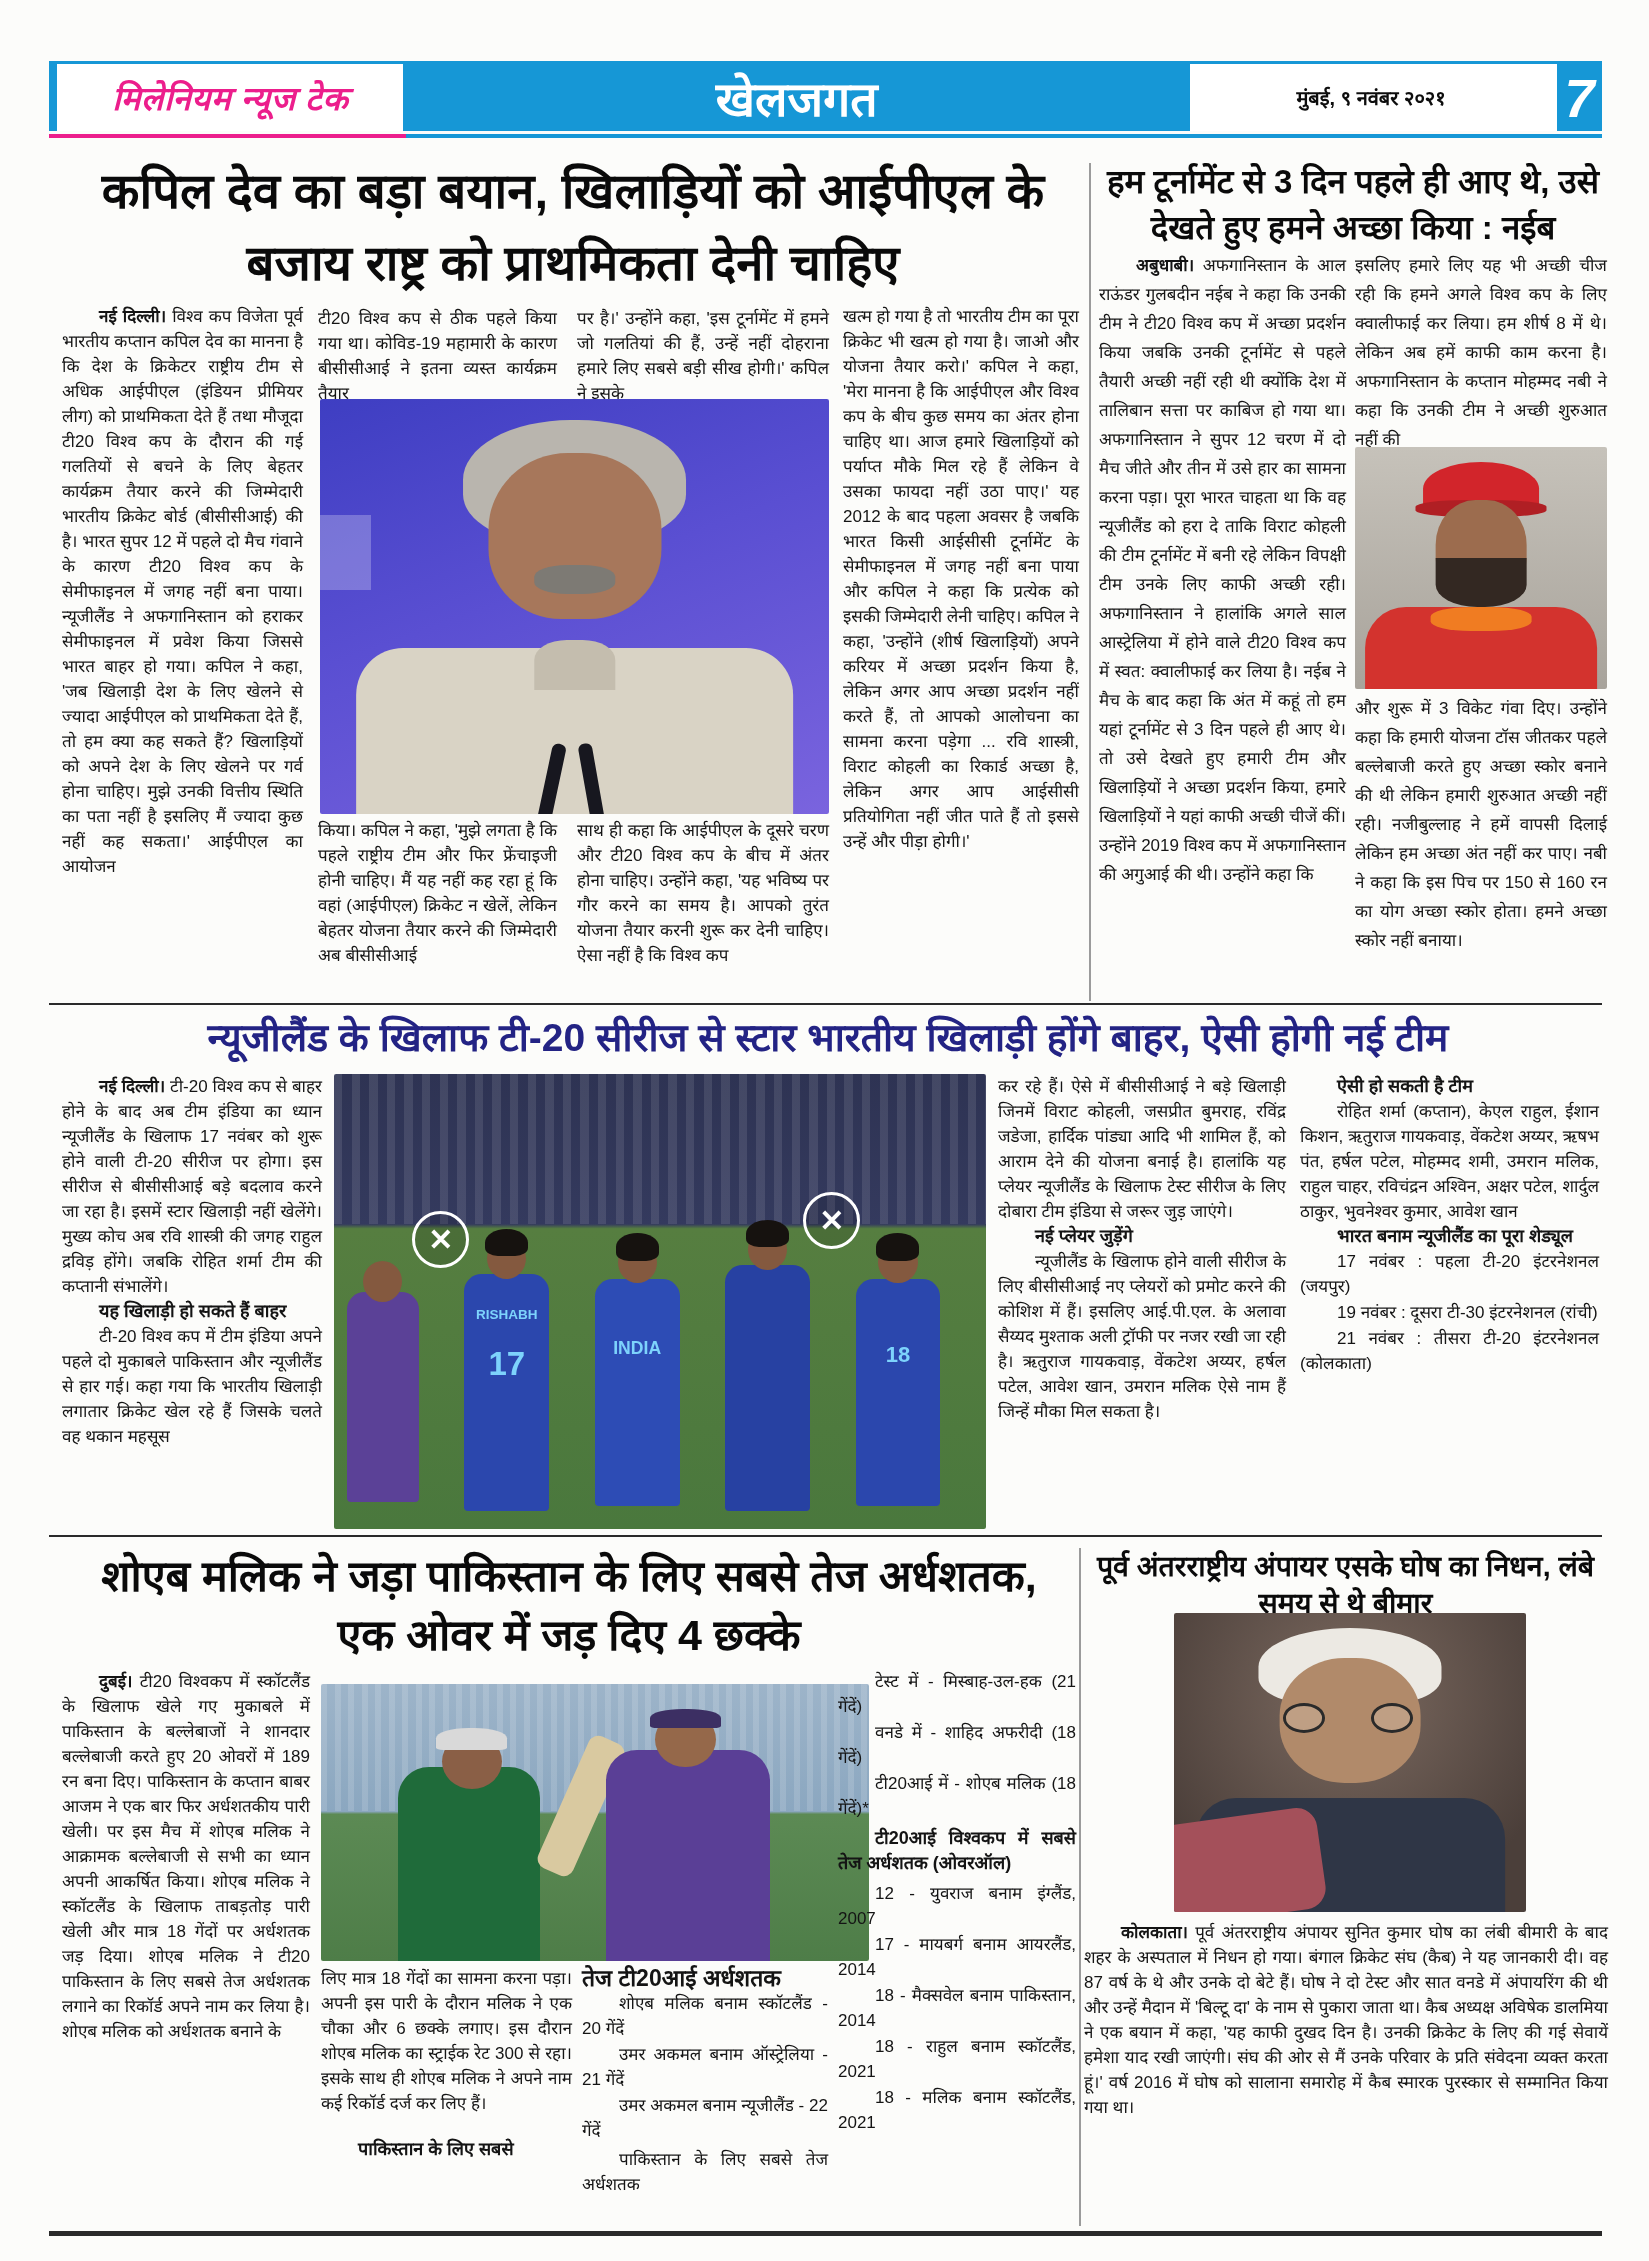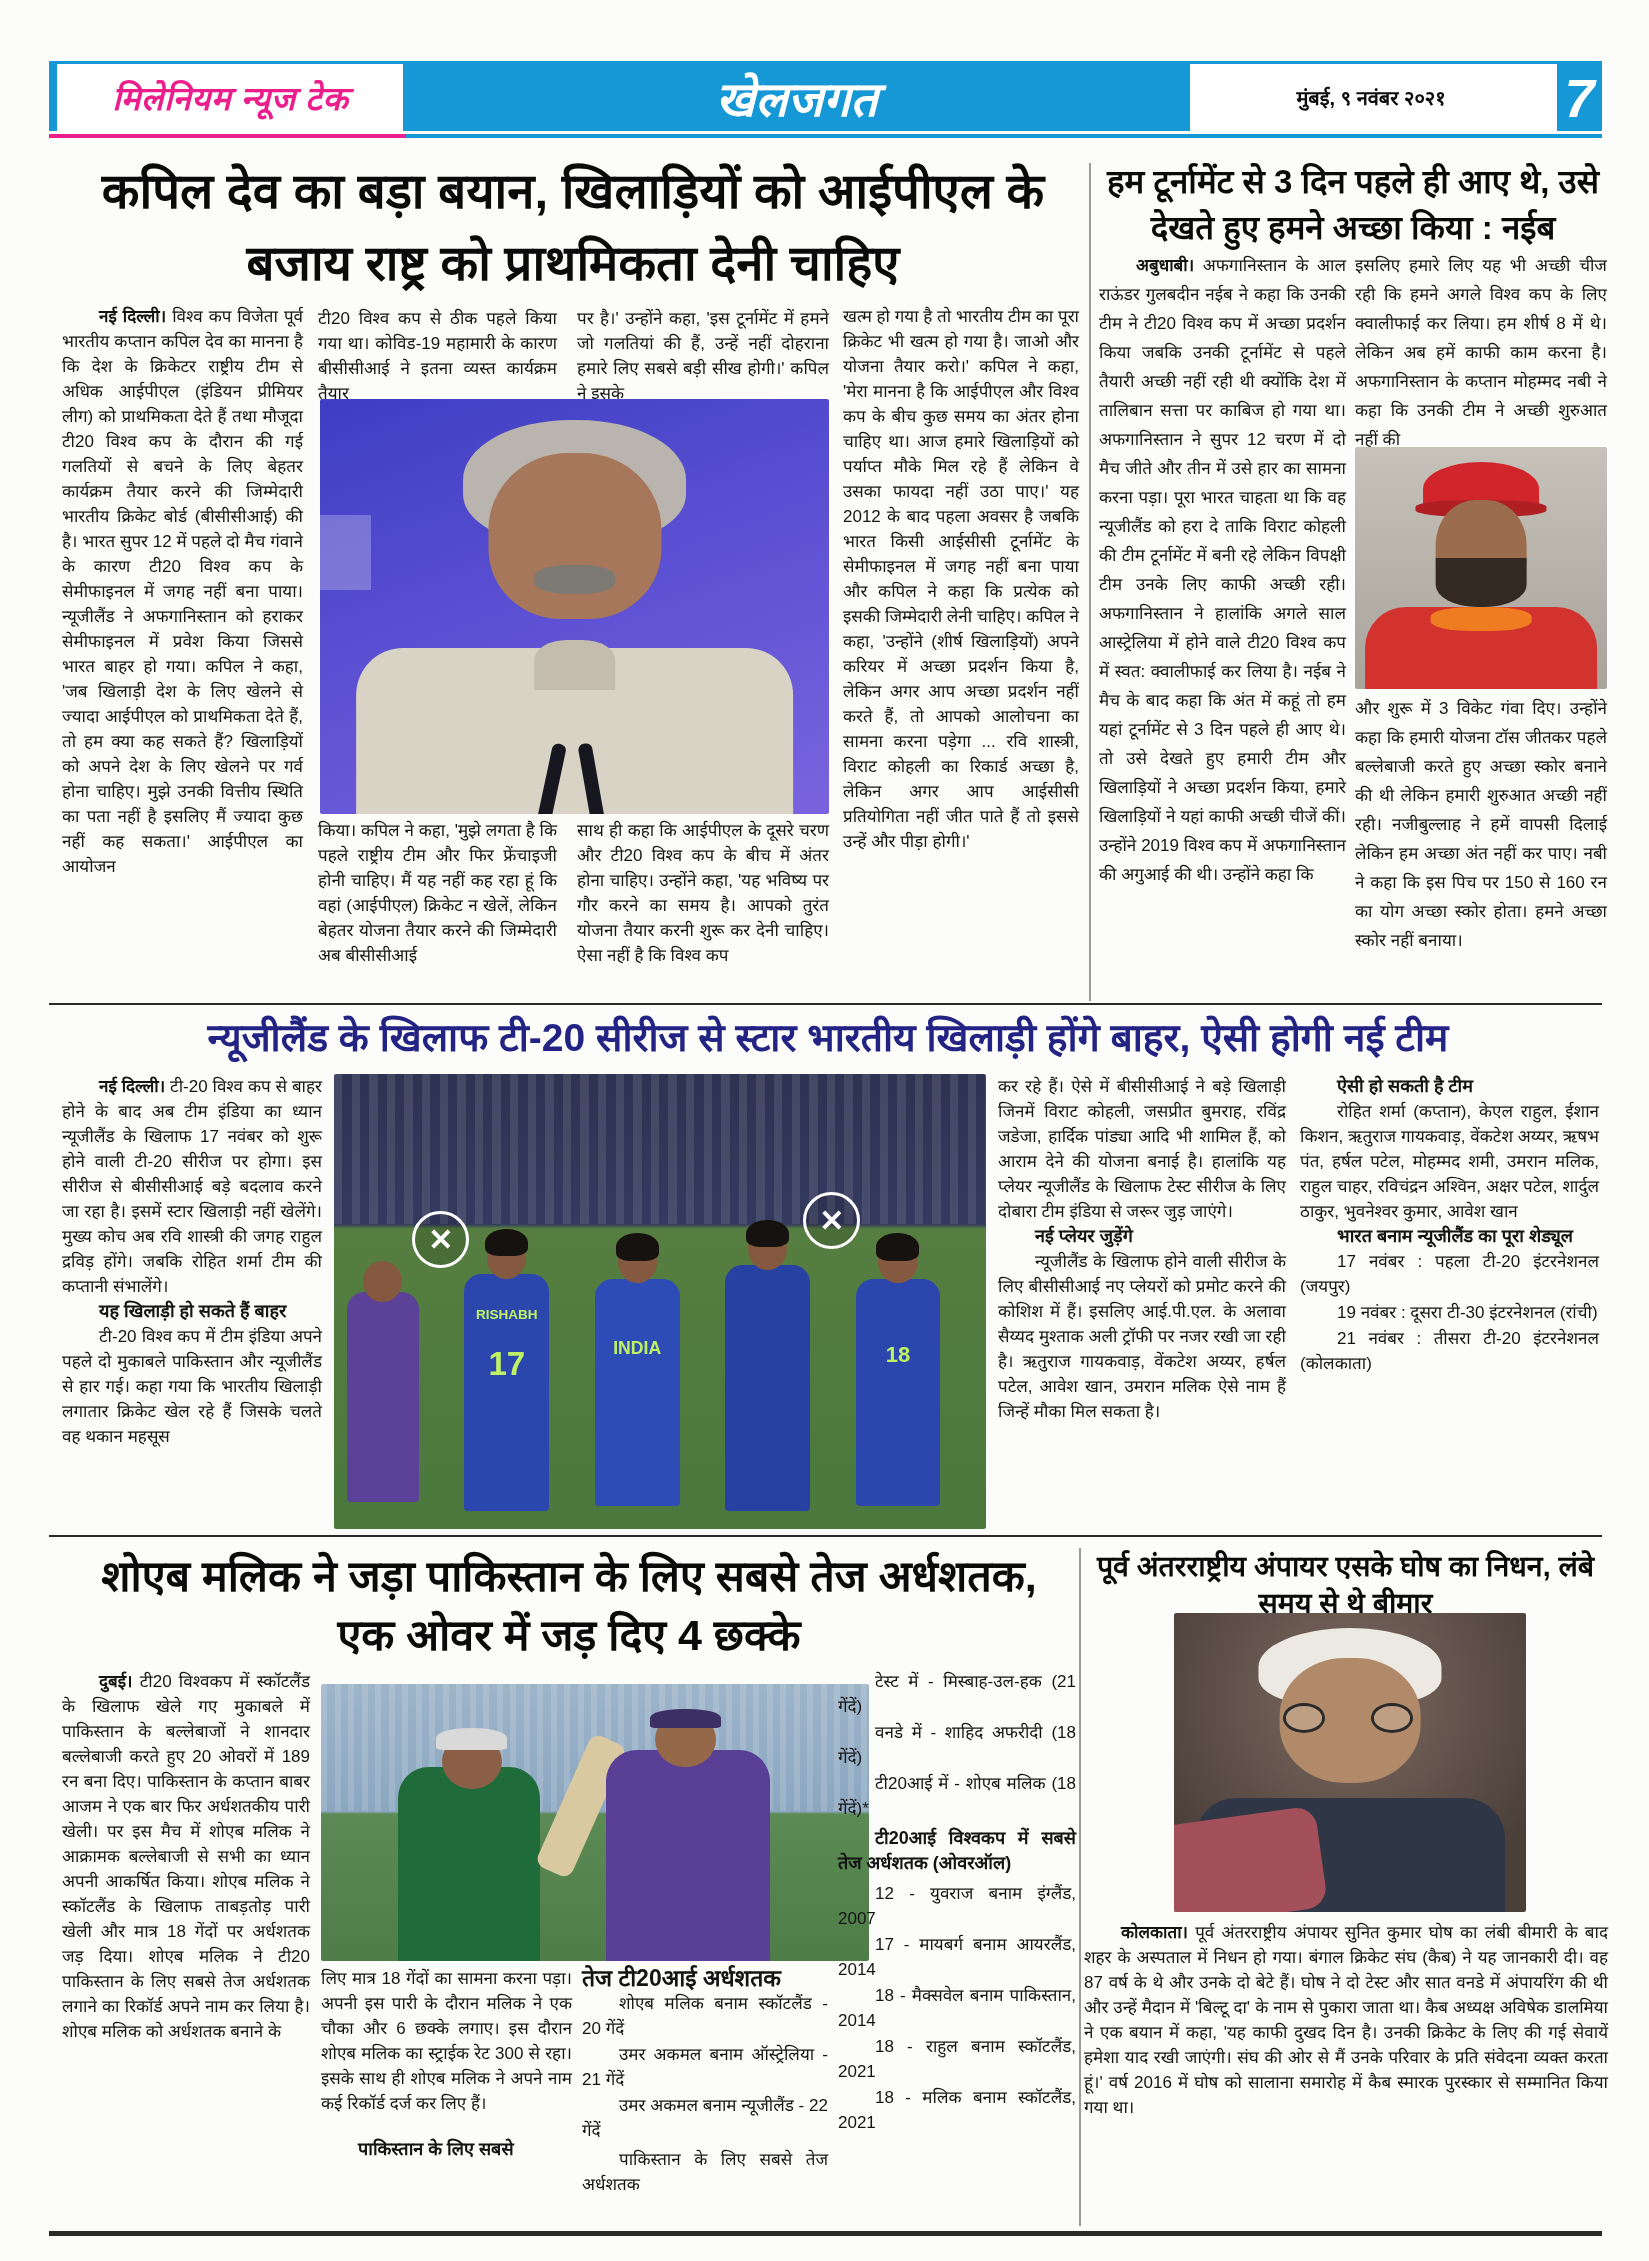--- a/index.html
+++ b/index.html
@@ -14,7 +14,7 @@
   .hdr-brand{width:346px;background:#ffffff;display:flex;align-items:center;justify-content:center;}
   .hdr-brand span{color:#ec1e8c;font-weight:bold;font-style:italic;font-size:33px;letter-spacing:0.5px;}
   .hdr-band{flex:1;background:#1697d6;display:flex;align-items:center;justify-content:center;}
-  .hdr-band span{color:#ffffff;font-weight:bold;font-style:italic;font-size:48px;}
+  .hdr-band span{color:#ffffff;font-weight:bold;font-size:48px;}
   .hdr-date{width:362px;background:#ffffff;display:flex;align-items:center;justify-content:center;}
   .hdr-date span{color:#0d0d0d;font-weight:bold;font-size:20px;}
   .hdr-page{width:50px;background:#1697d6;display:flex;align-items:center;justify-content:center;border-left:5.2px solid #ffffff;}

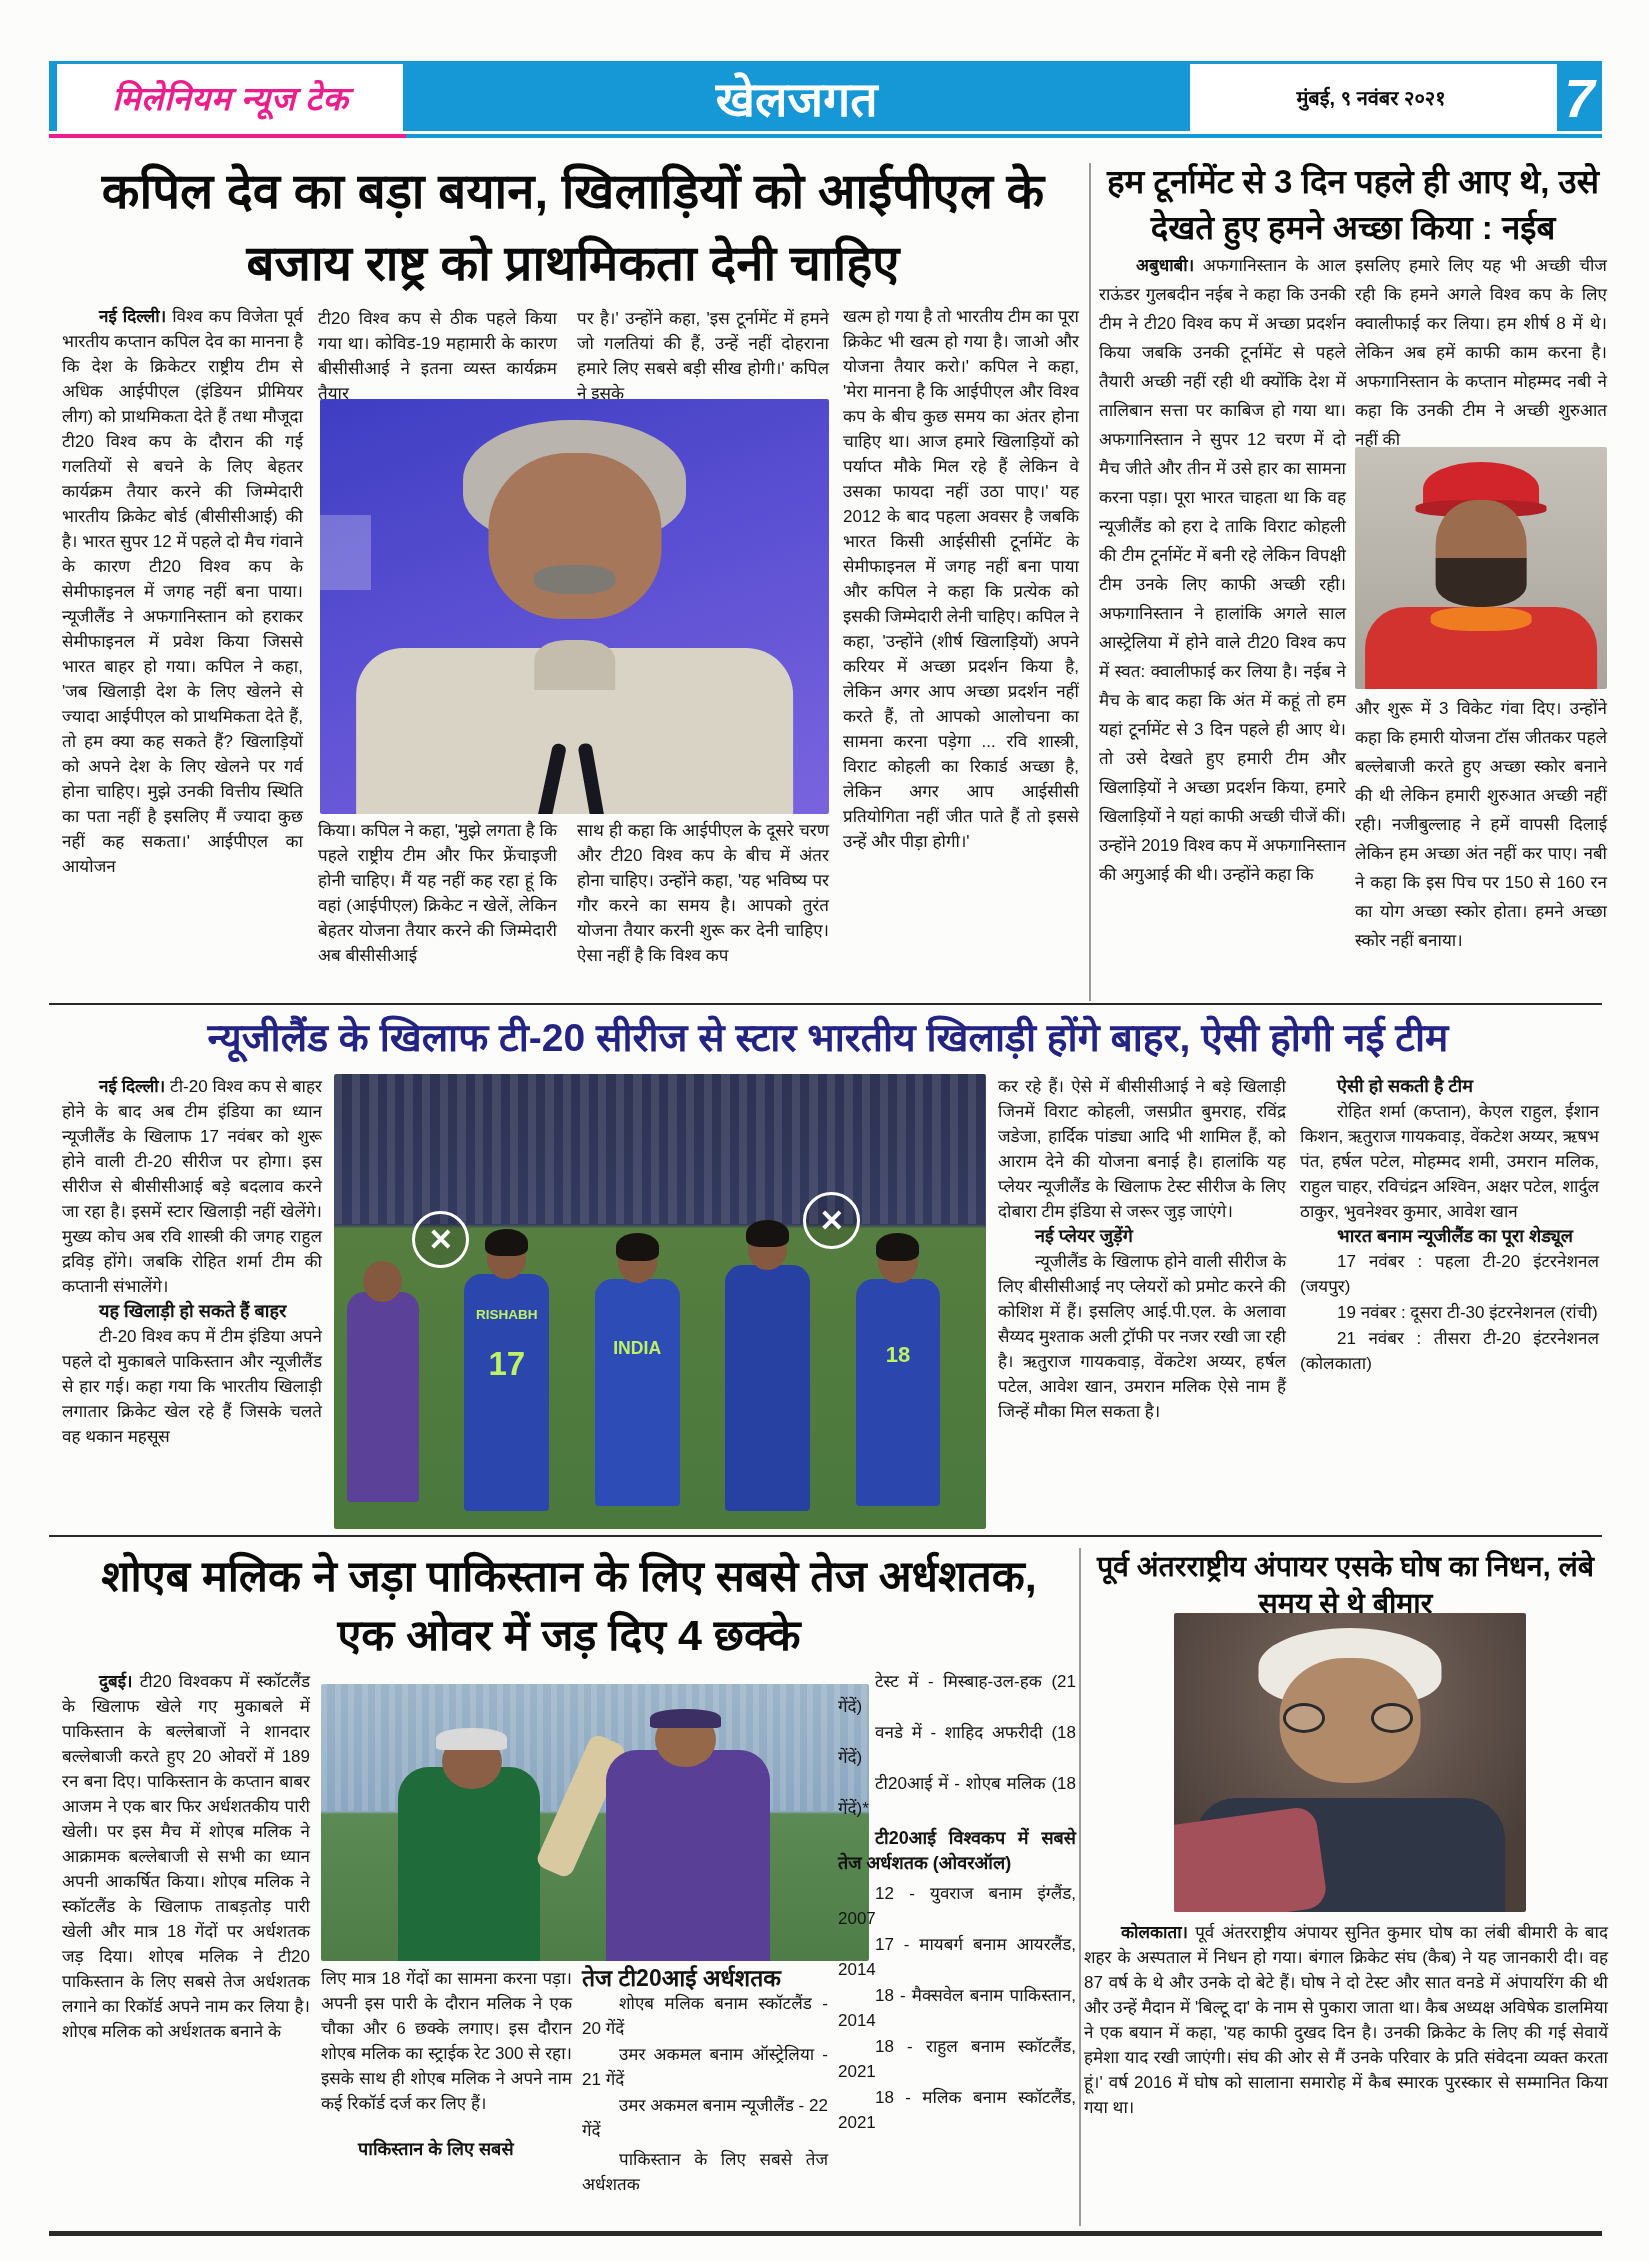--- a/index.html
+++ b/index.html
@@ -87,7 +87,7 @@
   .ph-team .head{background:#84593f;border-radius:50%;}
   .ph-team .hair{background:#16120f;border-radius:50% 50% 30% 30%;}
   .ph-team .torso{border-radius:17.6px 17.6px 4.1px 4.1px;}
-  .ph-team .jl{color:#bef264;font-weight:bold;text-align:center;width:100%;position:absolute;}
+  .ph-team .jl{color:#7dd3fc;font-weight:bold;text-align:center;width:100%;position:absolute;}
   .xmark{display:flex;align-items:center;justify-content:center;border:3.6px solid #fff;border-radius:50%;color:#fff;font-size:30px;font-weight:bold;background:rgba(0,0,0,.12);}
 
   .ph-malik{left:321px;top:1684px;width:548px;height:277px;background:linear-gradient(#9db4c9 0%,#8ba7c0 46%,#5c8a54 47%,#4e7d48 100%);}

